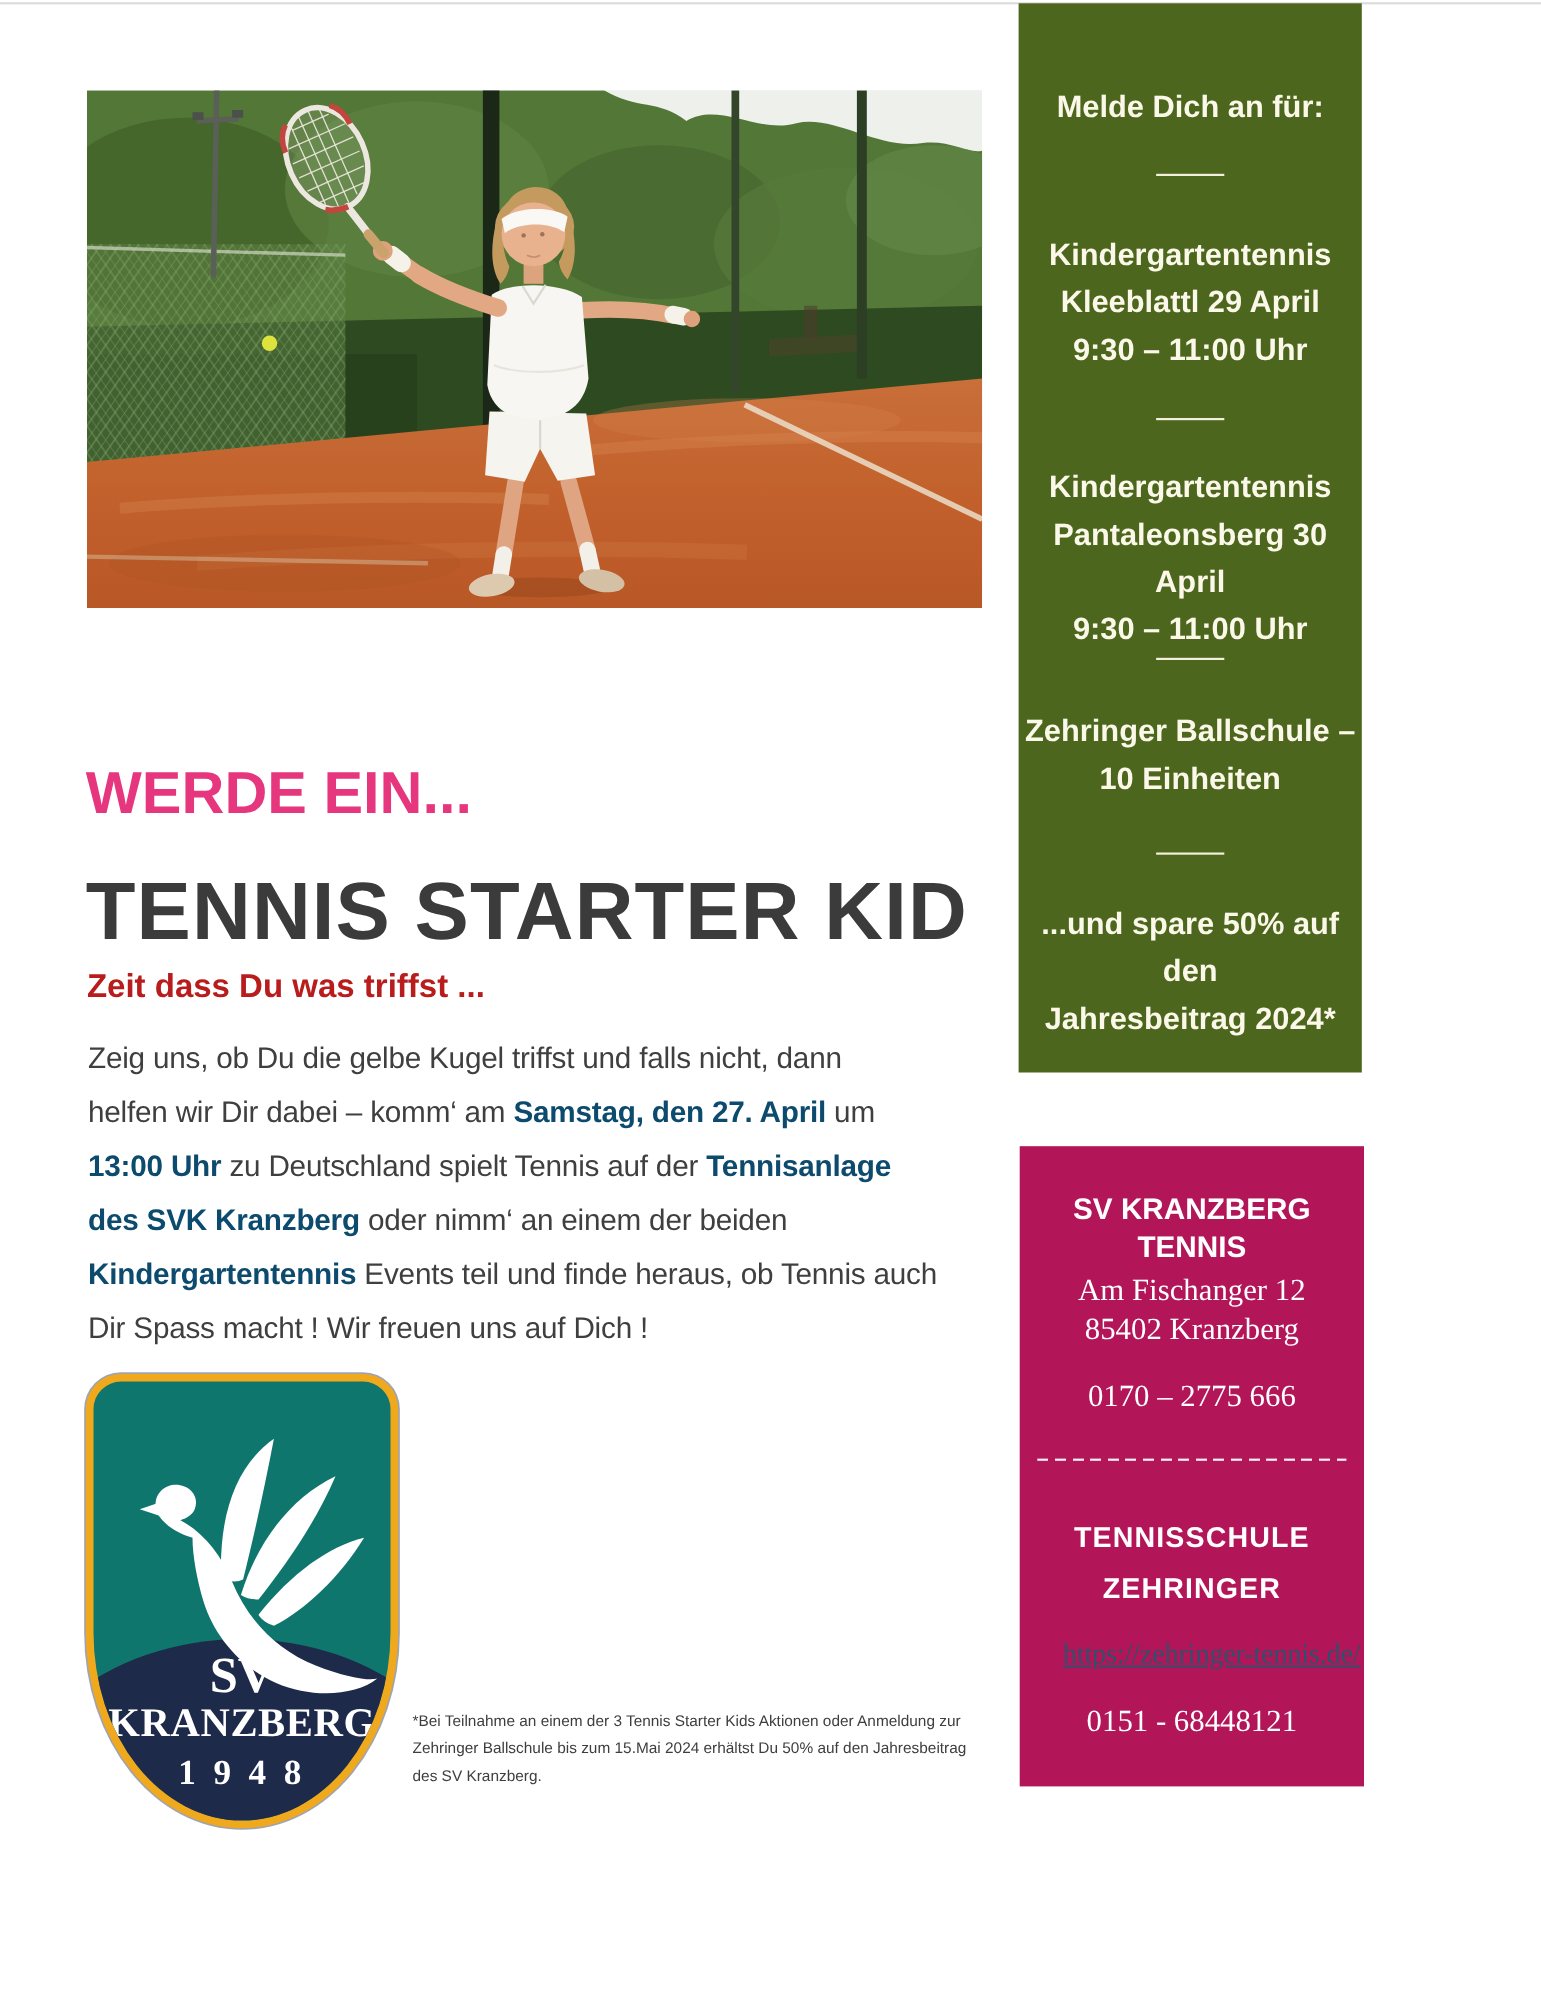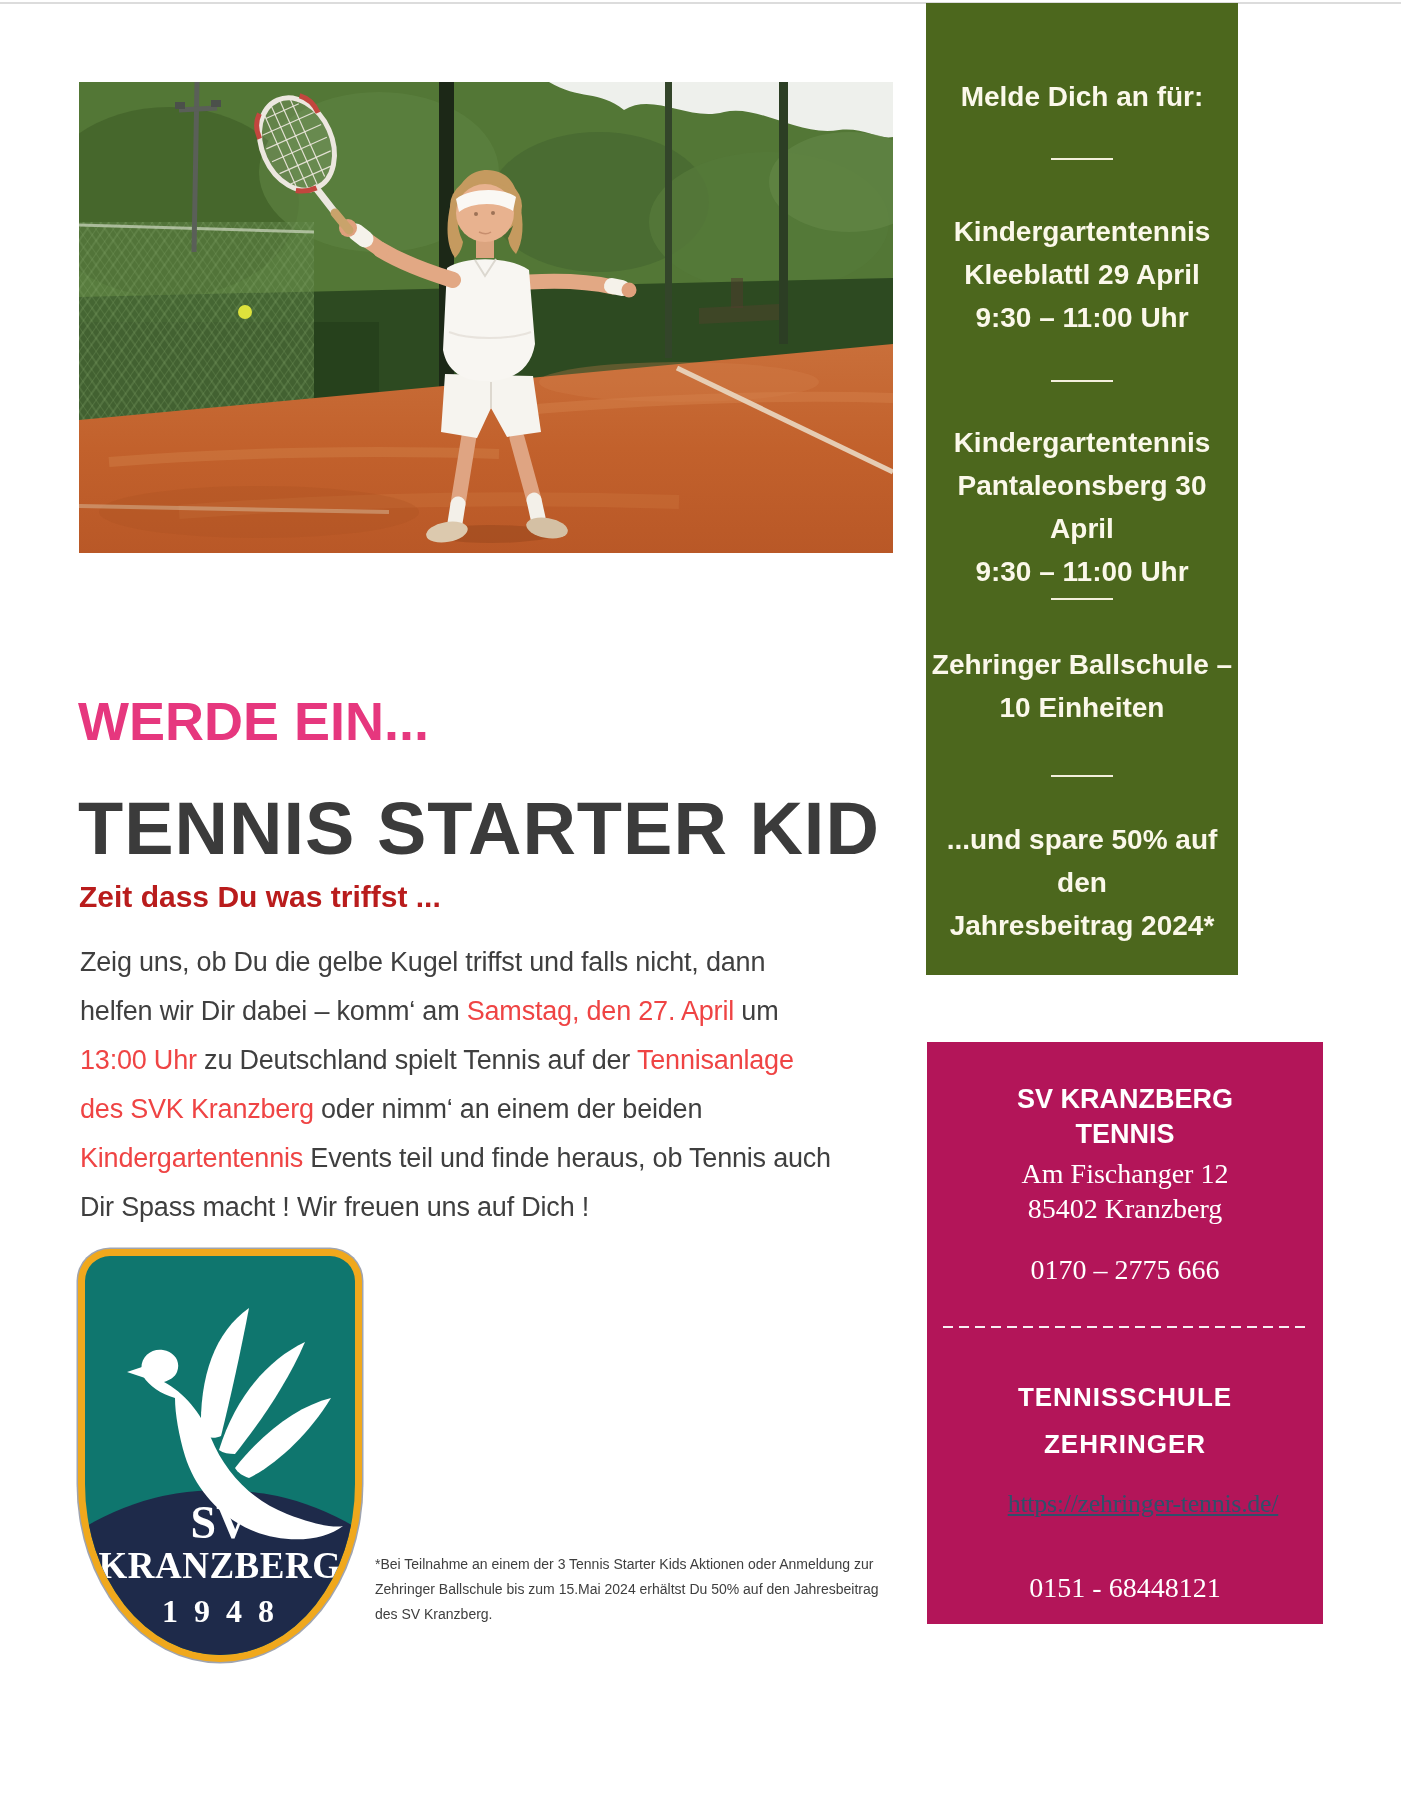--- a/index.html
+++ b/index.html
@@ -20,7 +20,7 @@
   .body-copy{position:absolute;left:80px;top:938px;font-size:27px;line-height:49px;
              letter-spacing:-0.2px;color:#3f3f3f;}
   .body-line{white-space:nowrap;}
-  .body-line b{font-weight:normal;color:#ef4444;}
+  .body-line b{font-weight:bold;color:#0c4a6e;}
   
   .green-panel{position:absolute;left:926px;top:3px;width:312px;height:972px;background:#4c671d;
                color:#fbf8ea;}

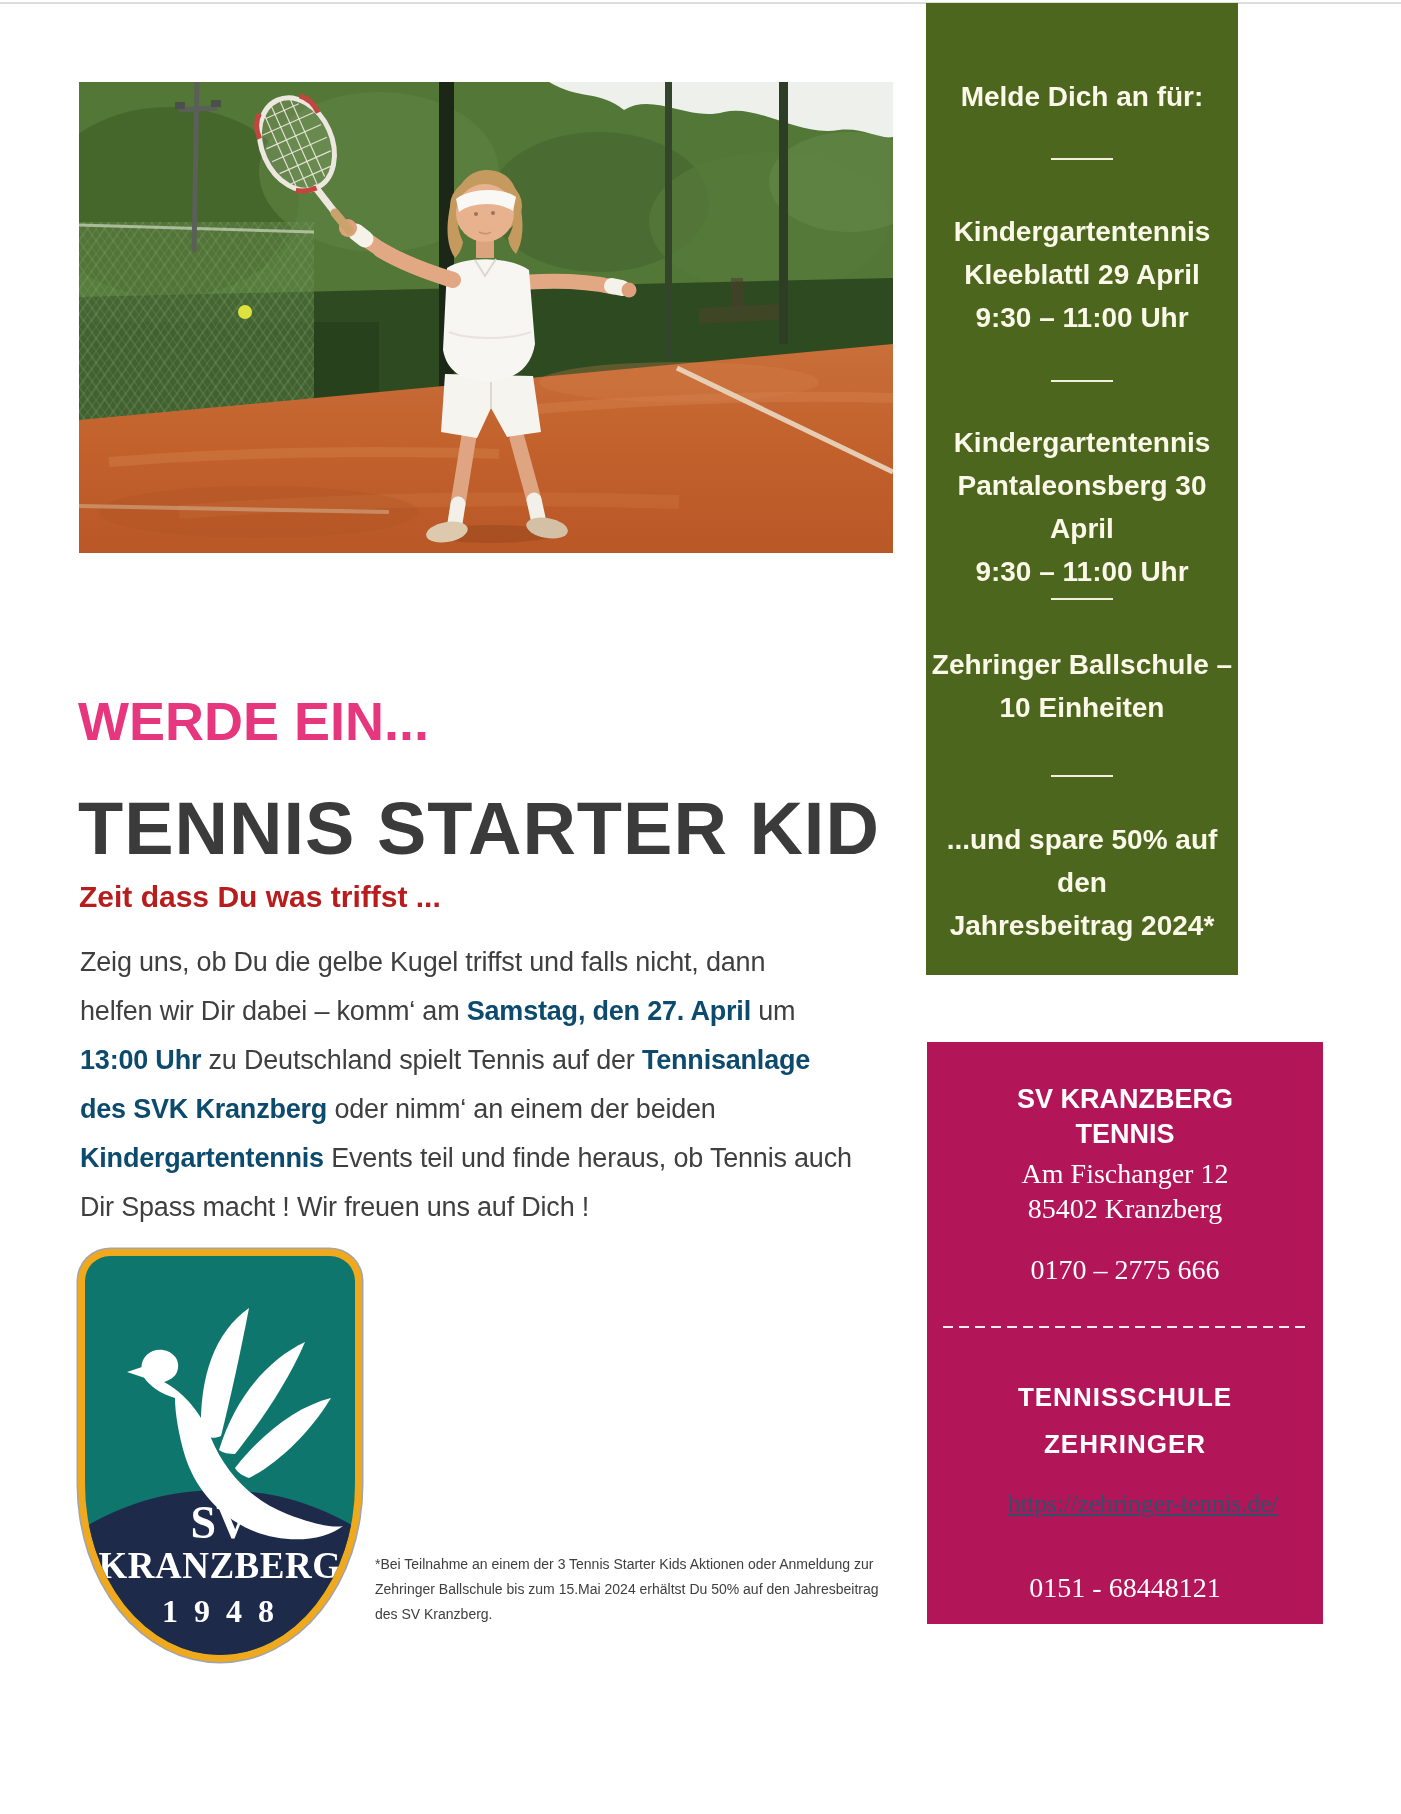--- a/index.html
+++ b/index.html
@@ -30,7 +30,7 @@
             line-height:43px;}
   .sb-div{position:absolute;left:50%;margin-left:-31px;width:62px;height:0;border-top:2px solid #f3efdc;}
   
-  .magenta-panel{position:absolute;left:927px;top:1042px;width:396px;height:582px;background:#b31559;color:#ffffff;}
+  .magenta-panel{position:absolute;left:927px;top:1042px;width:313px;height:582px;background:#b31559;color:#ffffff;}
   .m-line{position:absolute;left:0;width:100%;text-align:center;white-space:nowrap;}
   .m-sans{font-weight:bold;font-size:27px;}
   .m-sans-sm{font-weight:bold;font-size:26px;letter-spacing:1px;}

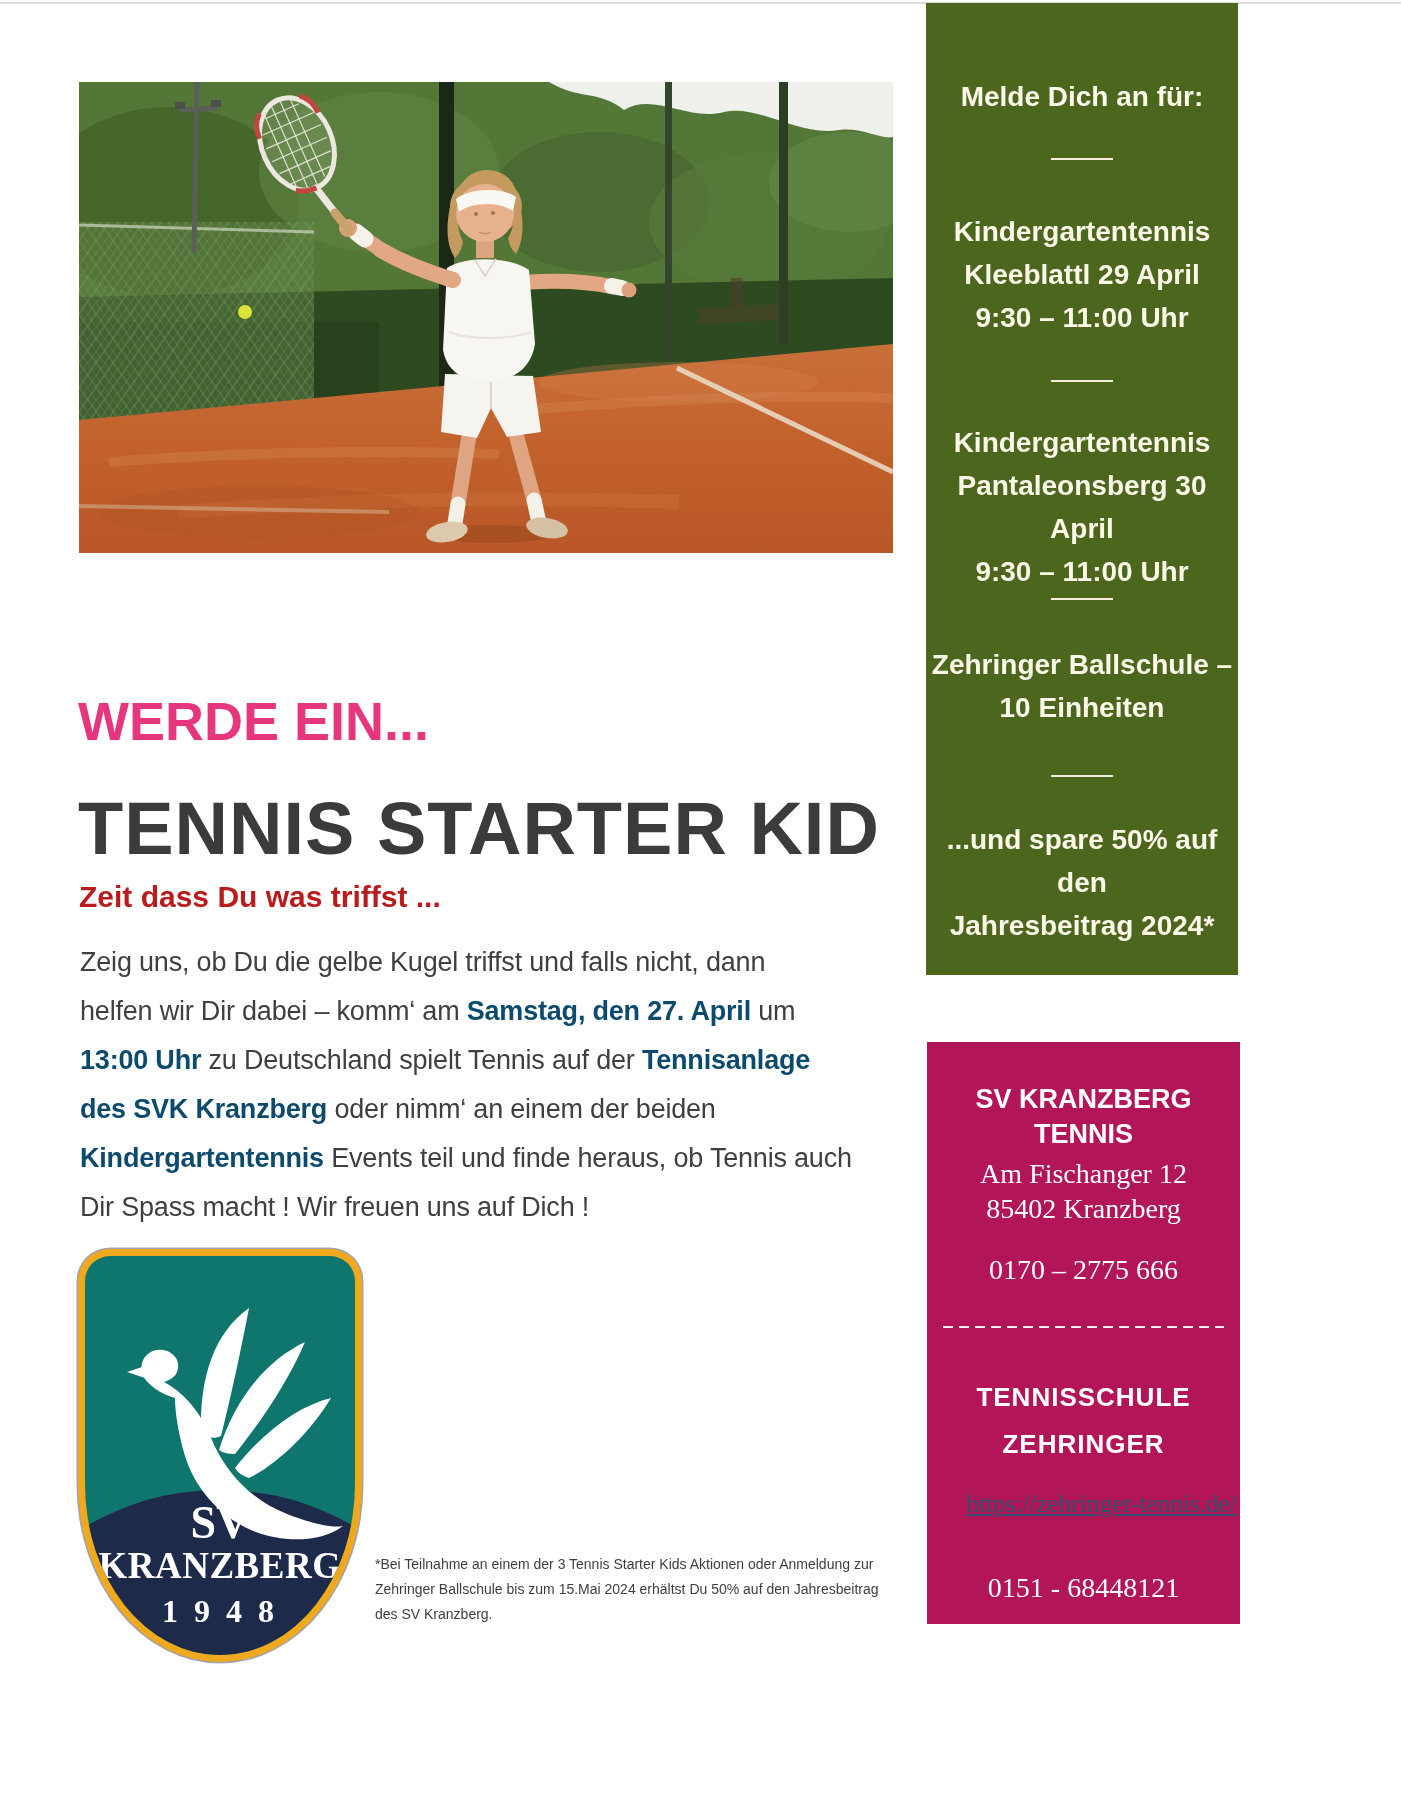--- a/index.html
+++ b/index.html
@@ -208,7 +208,7 @@
   <div class="m-line m-sans-sm" style="top:340px">TENNISSCHULE</div>
   <div class="m-line m-sans-sm" style="top:387px">ZEHRINGER</div>
   <div class="m-line m-url" style="top:447px"><a href="#">https://zehringer-tennis.de/</a></div>
-  <div class="m-line m-serif" style="top:530px">0151 - 68448121</div>
+  <div class="m-line m-serif" style="top:508px">0151 - 68448121</div>
 </div>
 
 <div class="logo">

